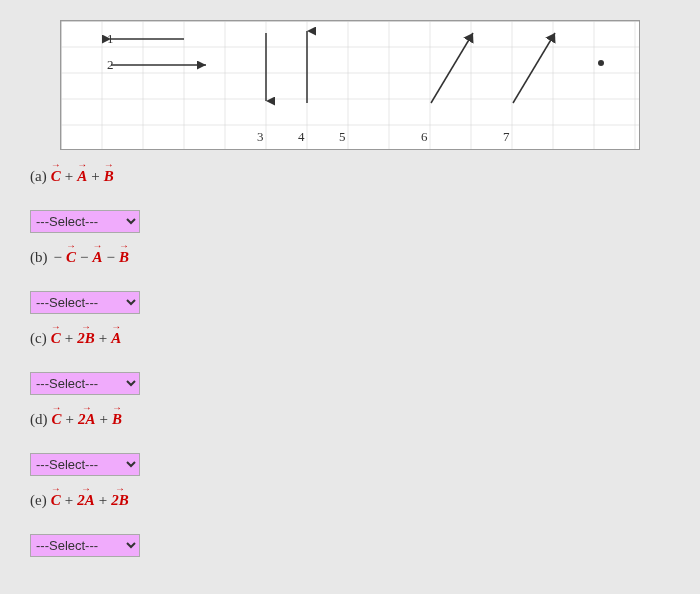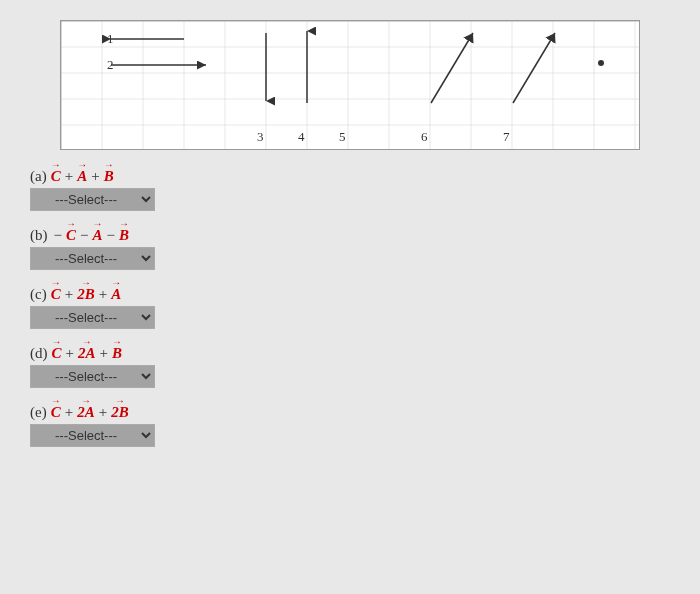--- a/index.html
+++ b/index.html
@@ -83,12 +83,13 @@
 
     select.dropdown {
       font-size: 13px;
-      padding: 2px 20px;
+      padding: 2px 1px;
       border: 1px solid #aaa;
-      background: #a3a3a3;
+      background: #f0abfc;
       color: #333;
       cursor: pointer;
       min-width: 110px;
+      margin-top: 22px;
     }
   </style>
 </head>

